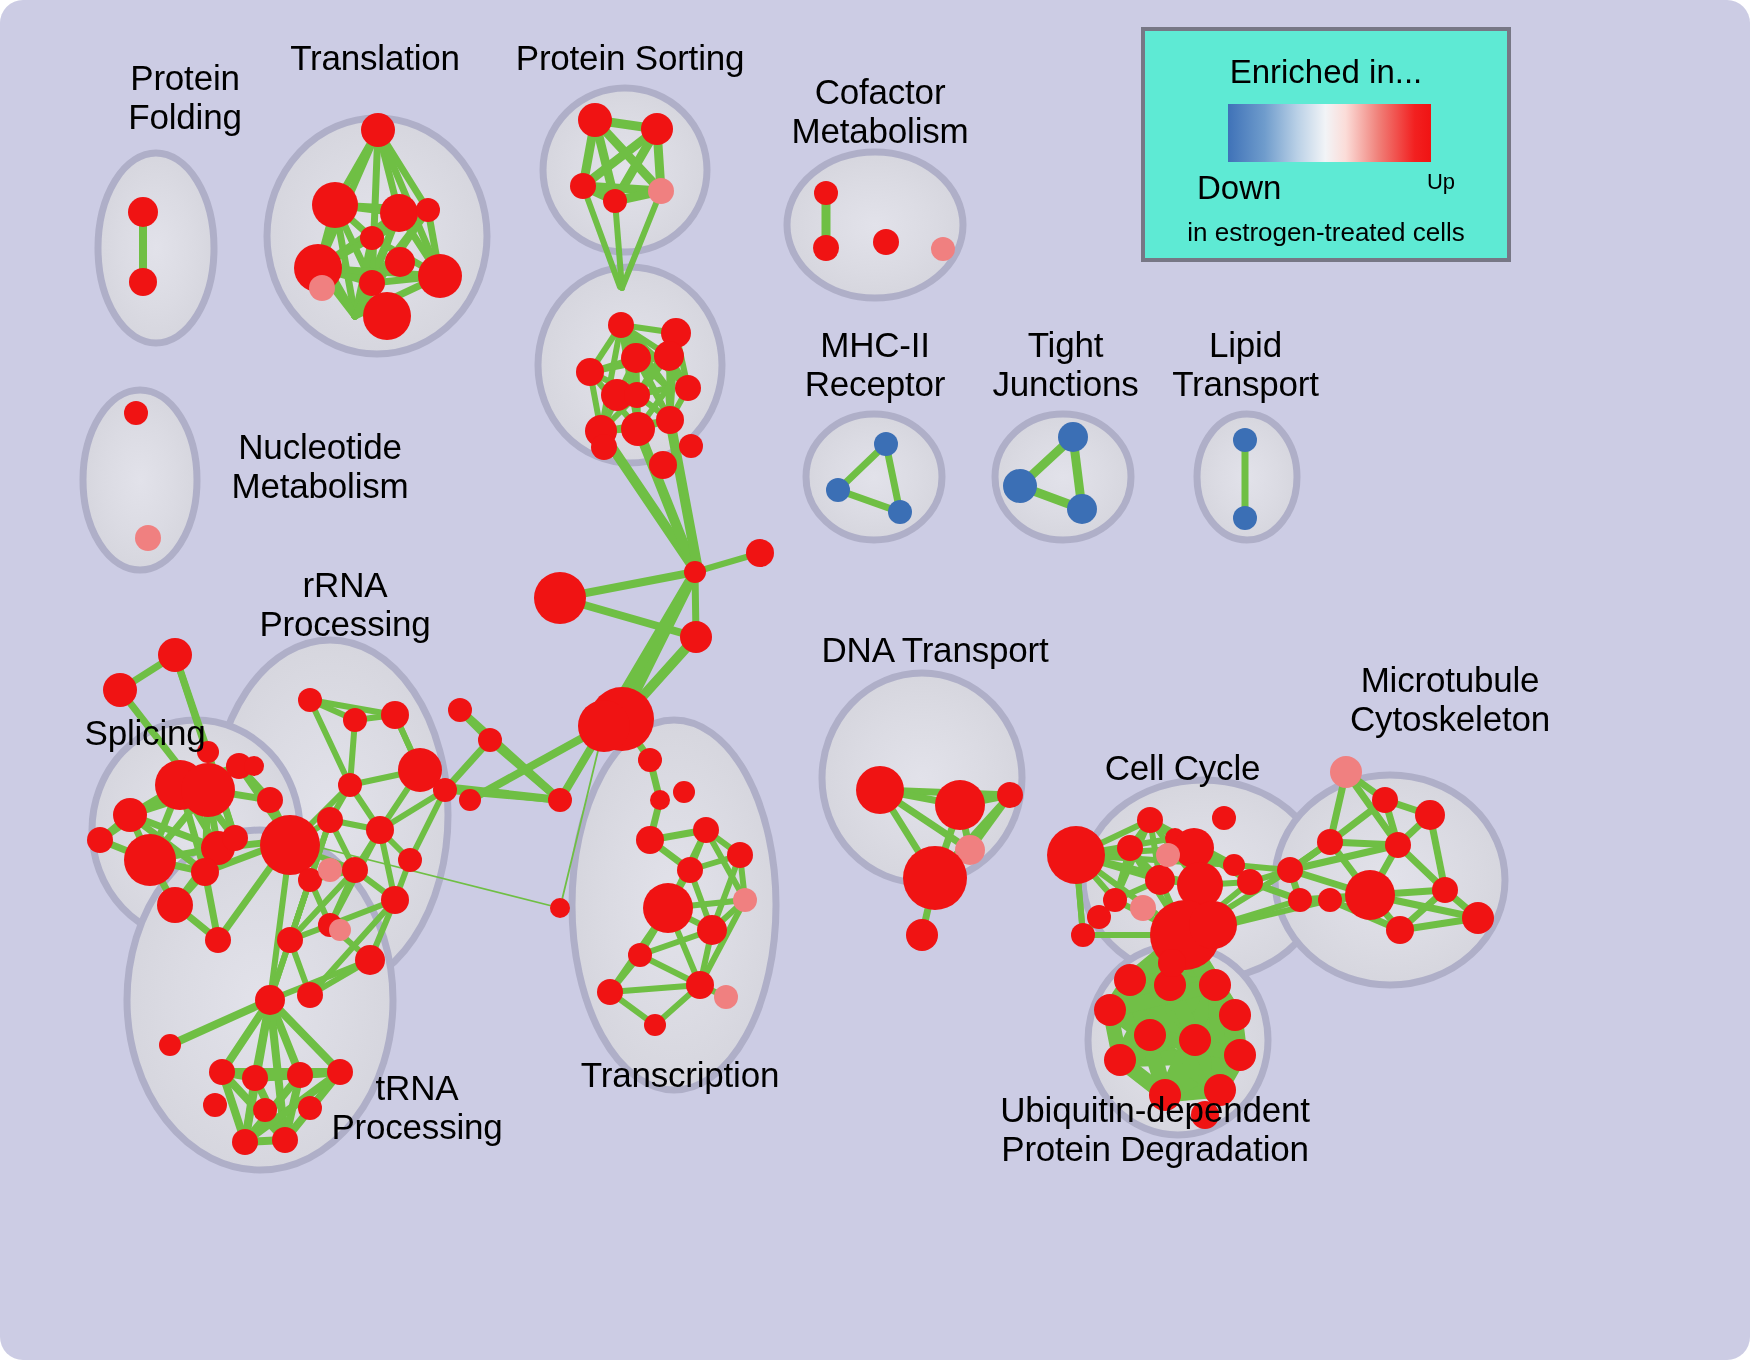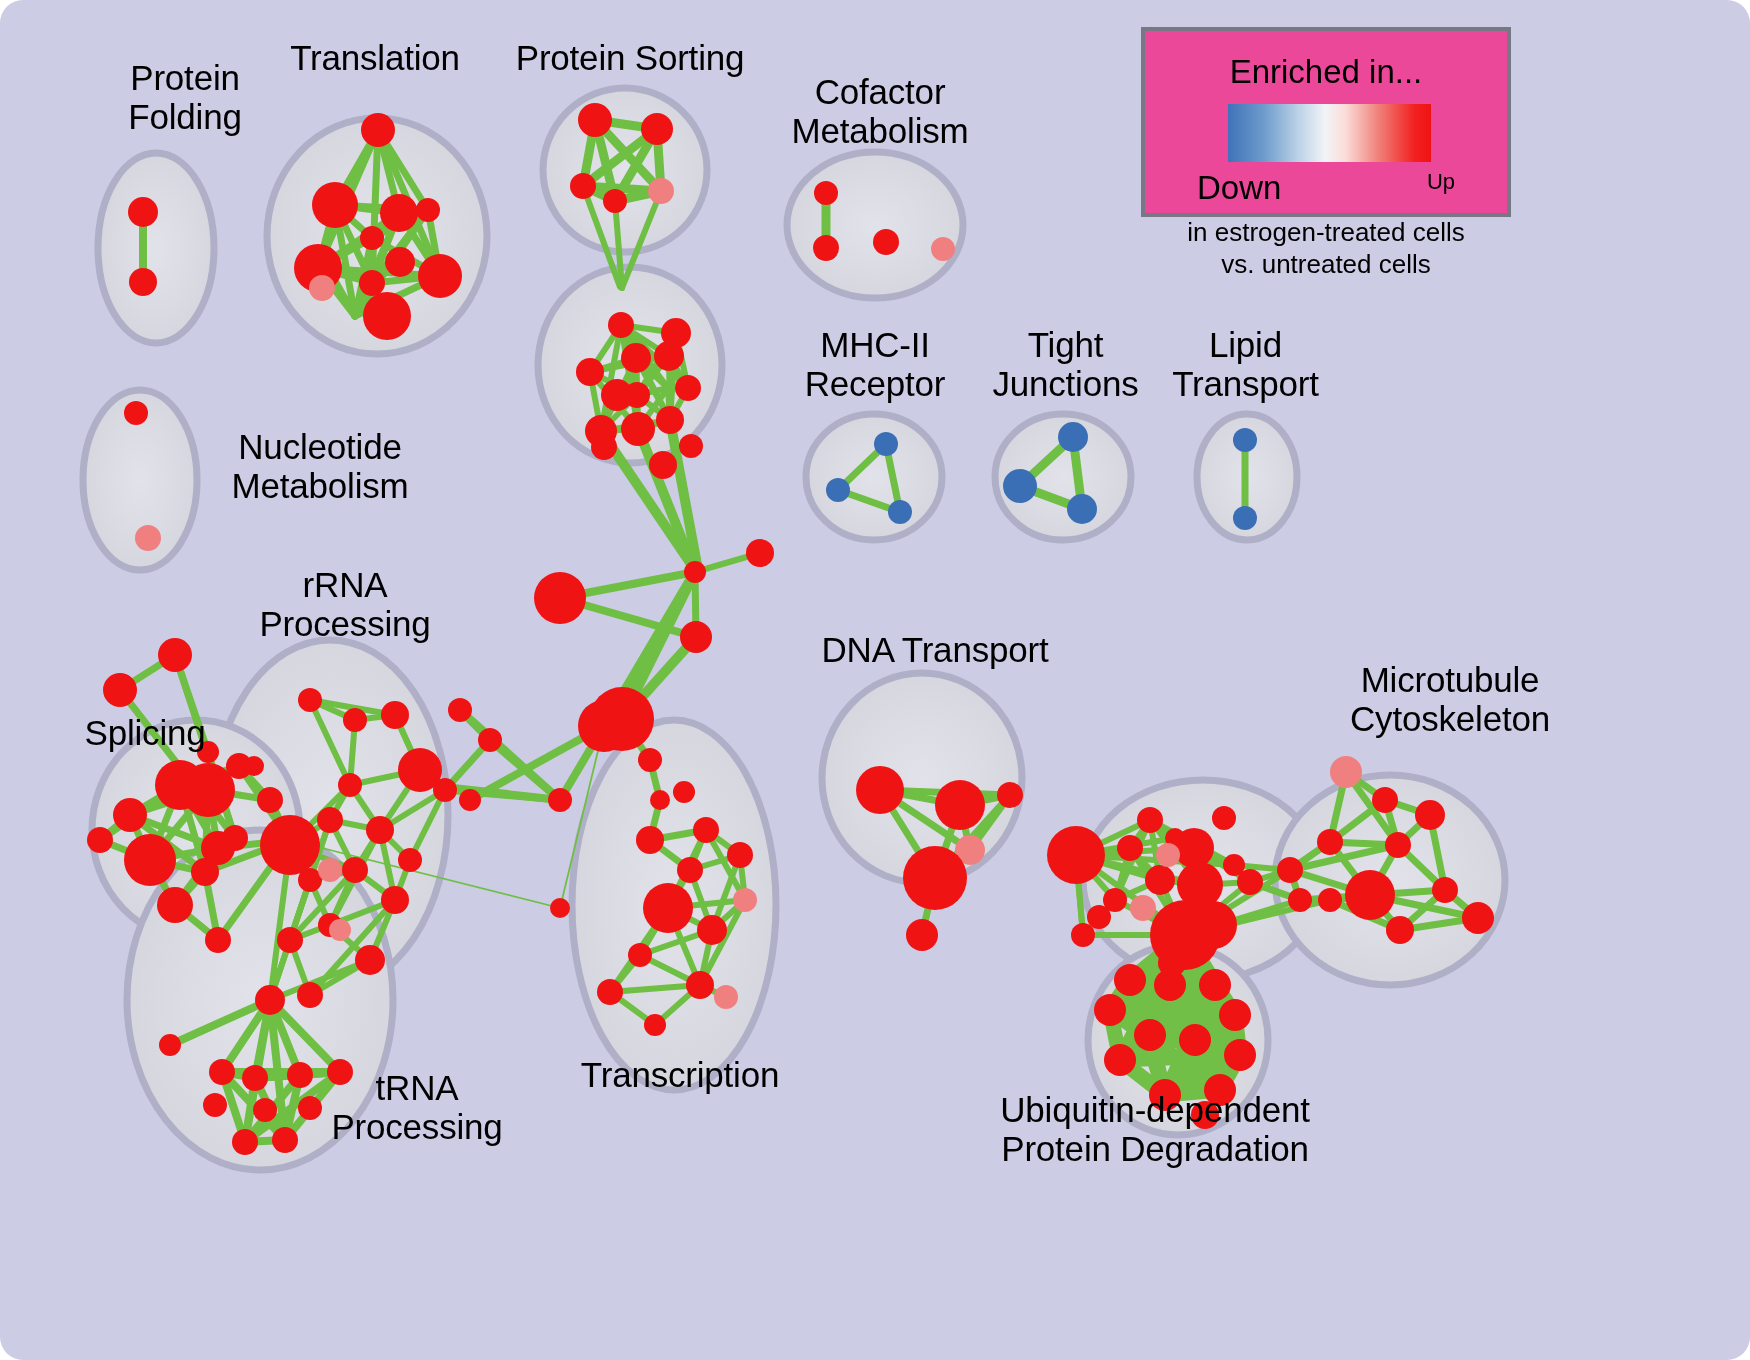--- a/index.html
+++ b/index.html
@@ -28,8 +28,8 @@
   #legend{
     position:absolute;
     left:1141px;top:27px;
-    width:370px;height:190px;
-    background:#ec4899;
+    width:370px;height:235px;
+    background:#5eead4;
     border:4px solid #777785;
     box-sizing:border-box;
   }

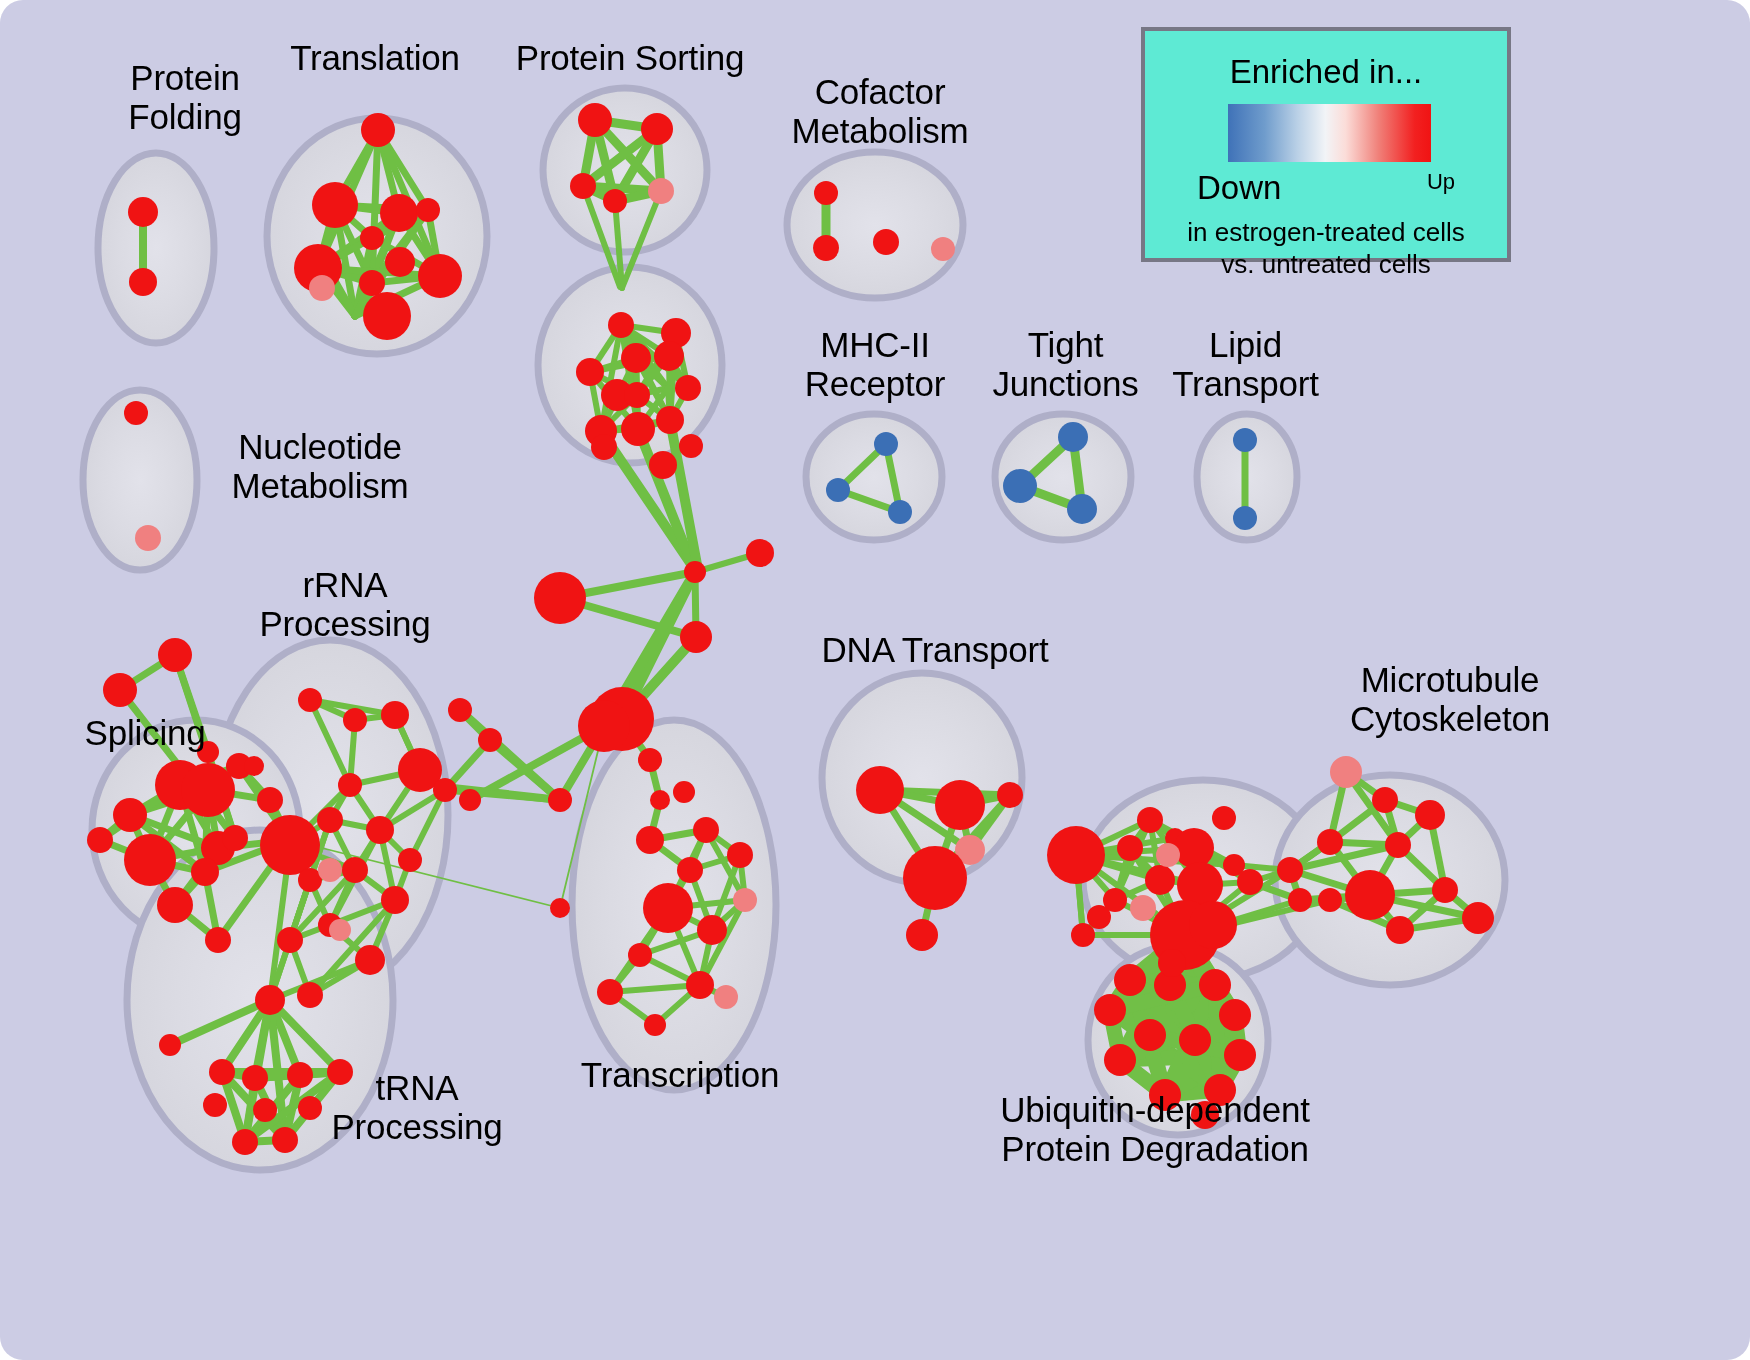--- a/index.html
+++ b/index.html
@@ -748,7 +748,6 @@
     <div id="legend-up">Up</div>
     <div id="legend-sub">
       <div>in estrogen-treated cells</div>
-      <div>vs. untreated cells</div>
     </div>
   </div>
 

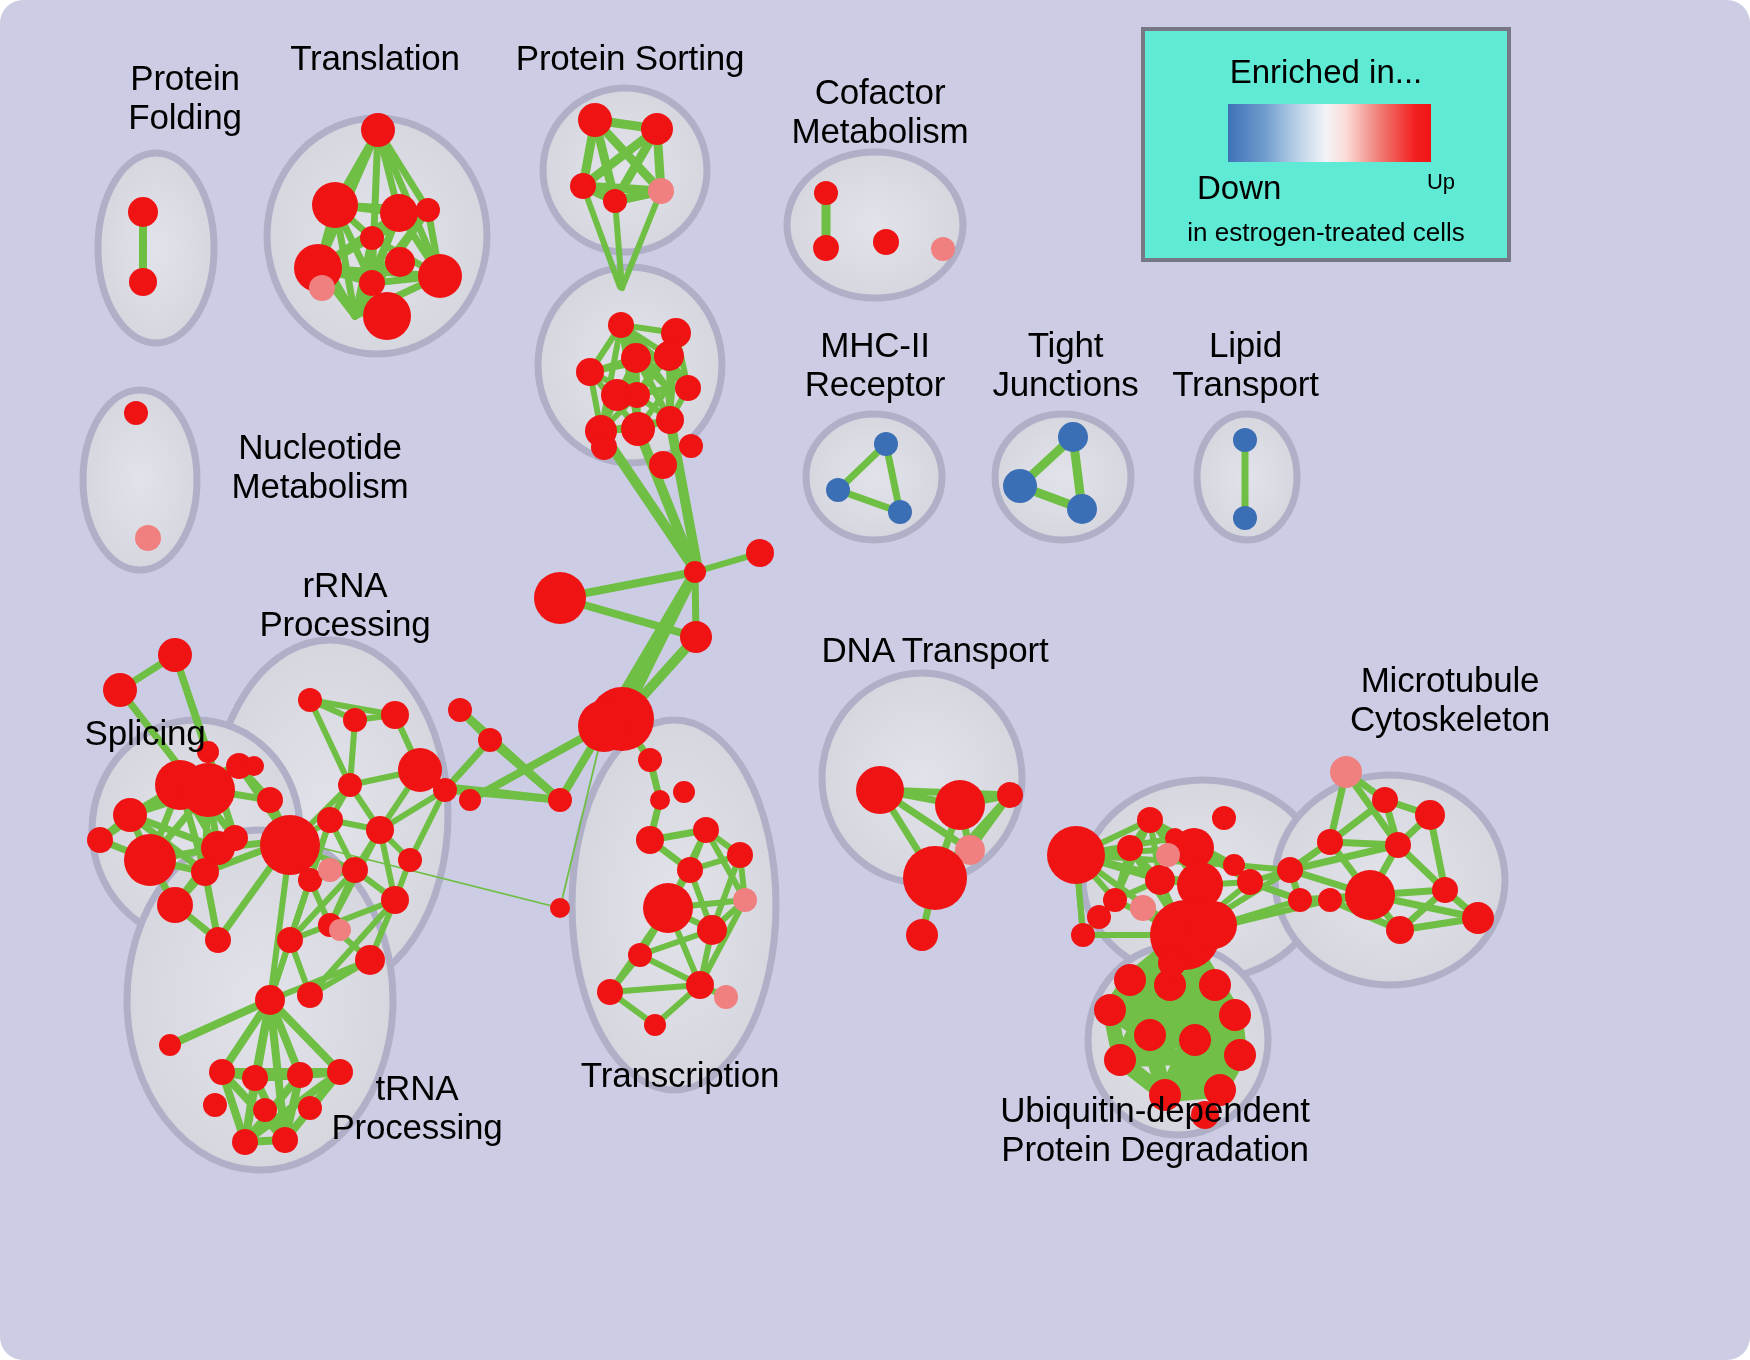--- a/index.html
+++ b/index.html
@@ -735,6 +735,7 @@
   <div class="lbl" style="left:765px;top:630px;width:340px;">DNA Transport</div>
   <div class="lbl" style="left:1280px;top:660px;width:340px;">Microtubule
 Cytoskeleton</div>
+  <div class="lbl" style="left:1040px;top:748px;width:285px;">Cell Cycle</div>
   <div class="lbl" style="left:510px;top:1055px;width:340px;">Transcription</div>
   <div class="lbl" style="left:292px;top:1068px;width:250px;">tRNA
 Processing</div>

